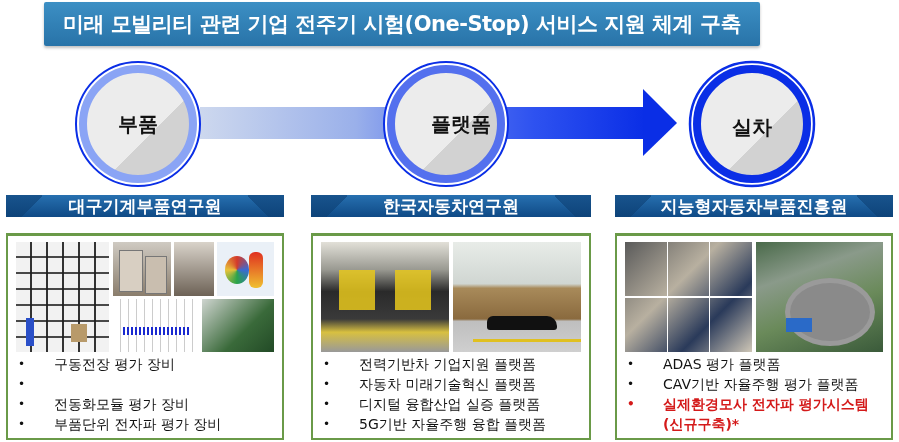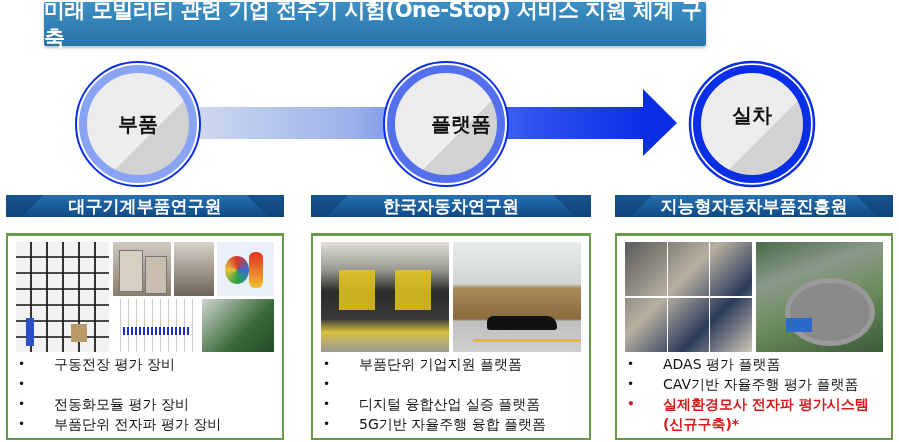--- a/index.html
+++ b/index.html
@@ -5,7 +5,7 @@
   html, body { margin:0; padding:0; }
   body { width:899px; height:442px; background:#ffffff; position:relative; overflow:hidden;
          font-family:"DejaVu Sans", "Liberation Sans", sans-serif; }
-  .title-bar { position:absolute; left:44px; top:2px; width:662px; height:44px;
+  .title-bar { position:absolute; left:44px; top:2px; width:716px; height:44px;
     background:linear-gradient(#3c8fc4,#2873a8); border-radius:2px;
     box-shadow:0 2px 3px rgba(0,0,0,0.25); display:flex; align-items:center; justify-content:center; }
   .title-bar span { color:#fff; font-size:21px; font-weight:bold; letter-spacing:-0.5px; }

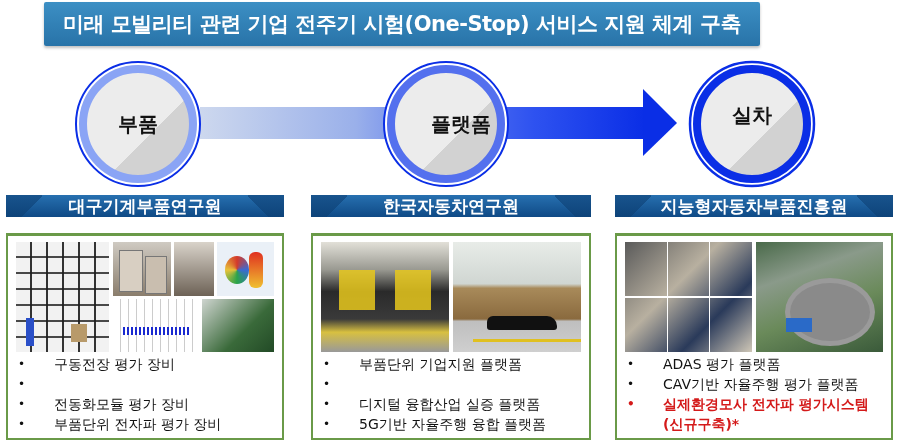--- a/index.html
+++ b/index.html
@@ -71,7 +71,7 @@
   </svg>
   <div class="node-label" style="left:138px; top:69px;">부품</div>
   <div class="node-label" style="left:446px; top:69px;margin-left:15px;">플랫폼</div>
-  <div class="node-label" style="left:752px; top:60px;">실차</div>
+  <div class="node-label" style="left:752px; top:72px;">실차</div>
 </div>
 
 <div class="panel" style="left:6px;">

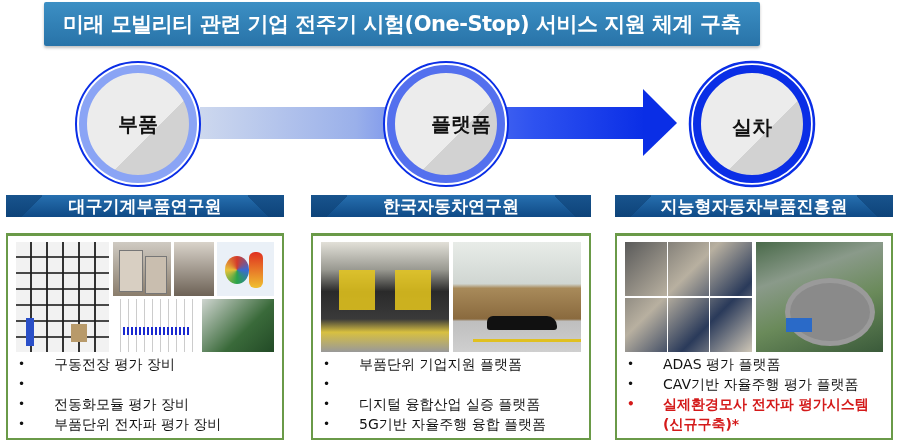--- a/index.html
+++ b/index.html
@@ -143,7 +143,7 @@
     <ul class="list">
       <li>
           <span class="b">•</span>
-          <span>부품단위 기업지원 플랫폼</span>
+          <span>전력기반차 기업지원 플랫폼</span>
         </li>
       <li>
           <span class="b">•</span>

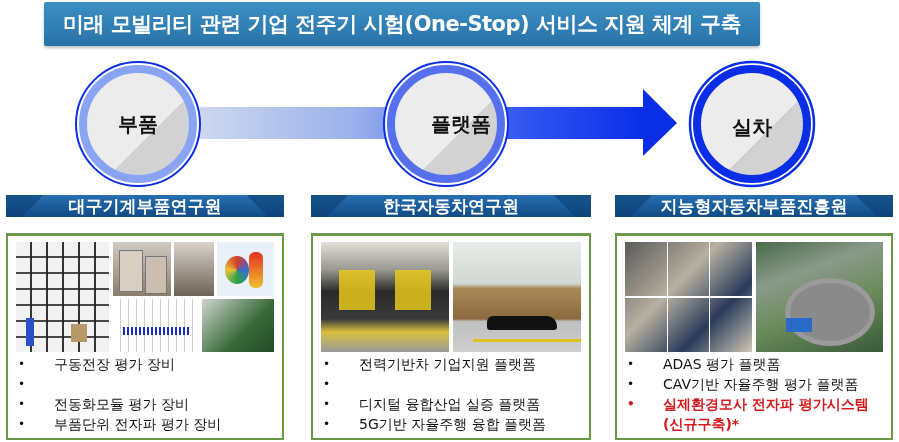--- a/index.html
+++ b/index.html
@@ -147,6 +147,7 @@
         </li>
       <li>
           <span class="b">•</span>
+          <span>자동차 미래기술혁신 플랫폼</span>
         </li>
       <li>
           <span class="b">•</span>

